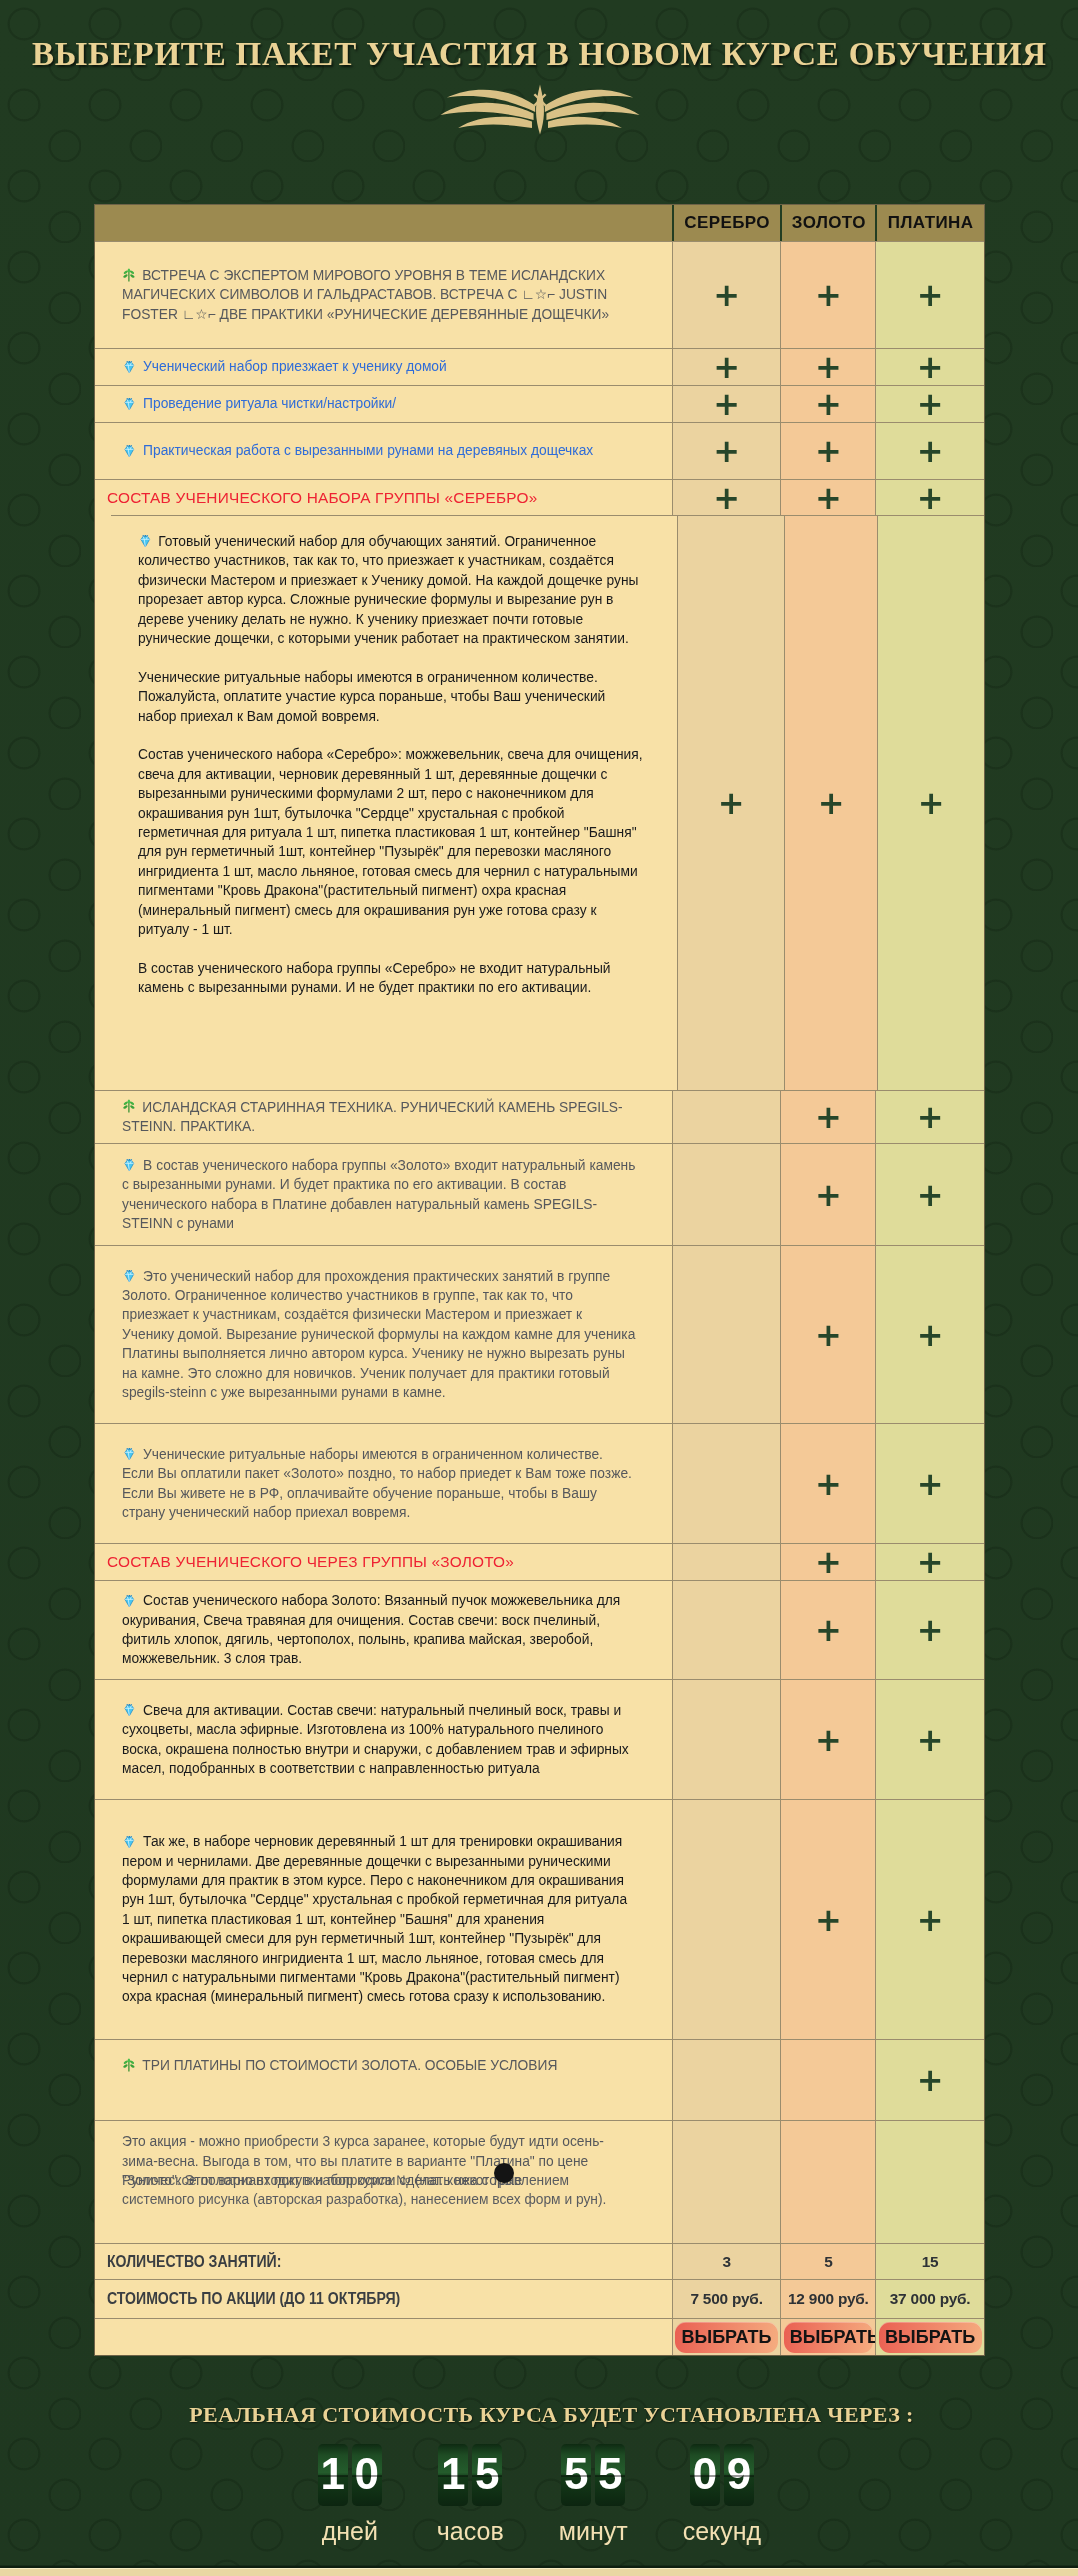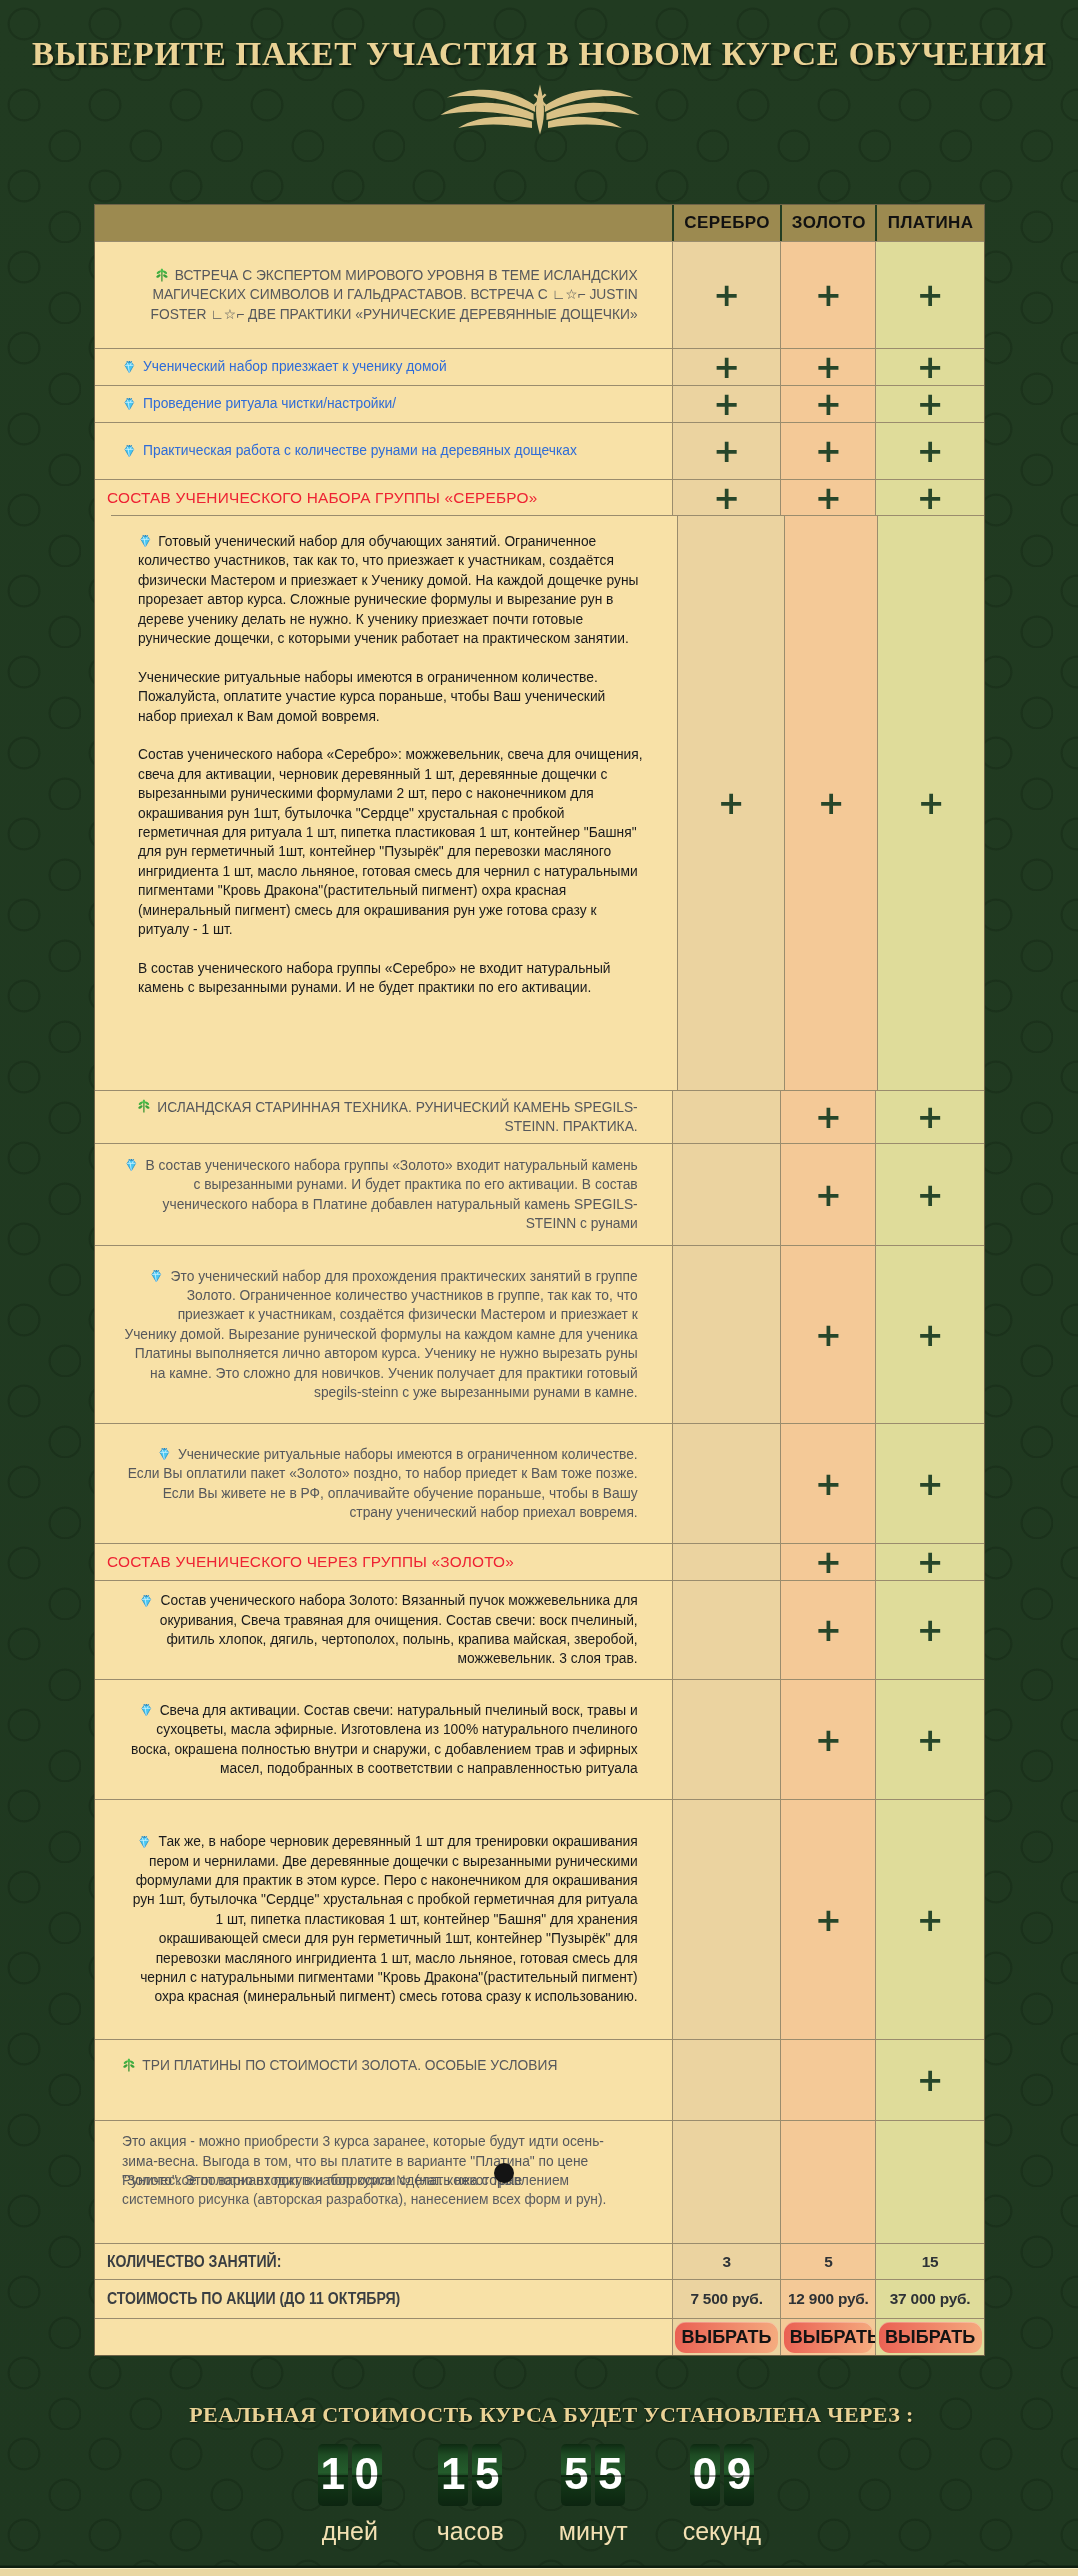--- a/index.html
+++ b/index.html
@@ -24,7 +24,7 @@
   .cell{box-sizing:border-box;border-left:0.8px solid #9a8c6d;border-top:0.8px solid #9a8c6d;overflow:hidden;}
   .t-row .cell:first-child{border-left:none;}
   .c-label{width:578px;background:#f8e1a7;}
-  .c-label.vc{display:flex;align-items:center;text-align:right;}
+  .c-label.vc{display:flex;align-items:center;}
   .c-label.top{align-items:flex-start;padding-top:11.3px;}
   .c-mark{width:109px;display:flex;align-items:center;justify-content:center;}
   .c-mark.mid{width:95px;}

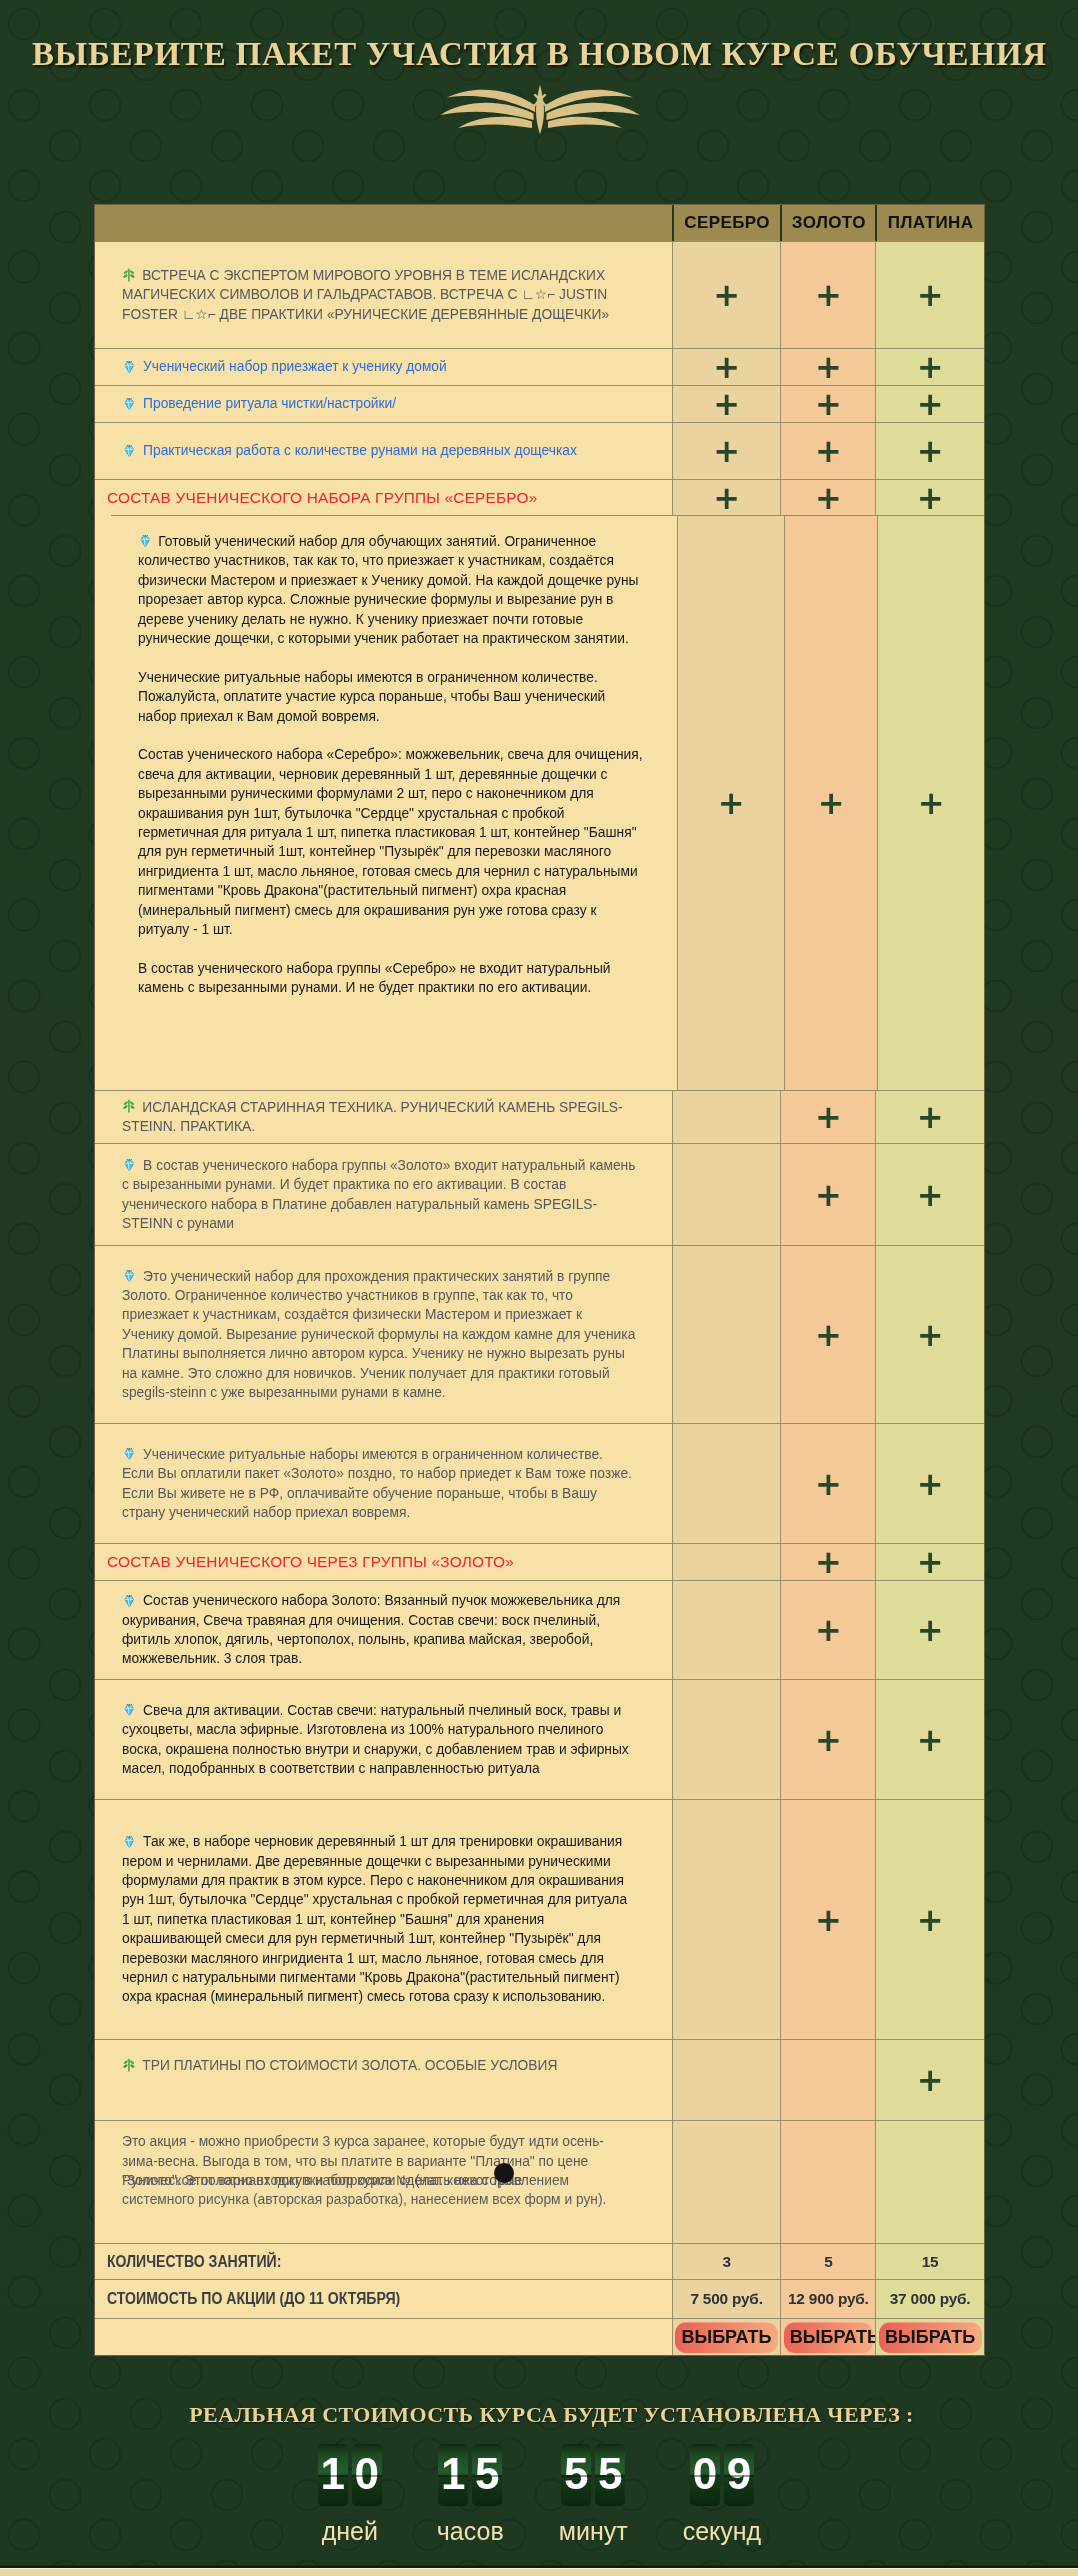--- a/index.html
+++ b/index.html
@@ -180,7 +180,7 @@
                   <path d="M6.2 0.5h2v2h-2z M11.8 0.5h2v2h-2z M9 0h2v2H9z" fill="#1b86c9"></path>
                   <path d="M4 6 L7 2 L13 2 L16 6 L10 16.5 Z" fill="#49c8f2" stroke="#1786c8" stroke-width="1"></path>
                   <path d="M4 6 H16 M7 2 L8.6 6 L10 16.5 M13 2 L11.4 6" stroke="#dff6ff" stroke-width="1" fill="none"></path>
-                </svg></span><span class="ftxt">Практическая работа с количестве рунами на деревяных дощечках</span></div>
+                </svg></span><span class="ftxt">Практическая работа с вырезанными рунами на деревяных дощечках</span></div>
           </div>
           <div class="cell c-mark col-s">
             <span class="plus">+</span>

